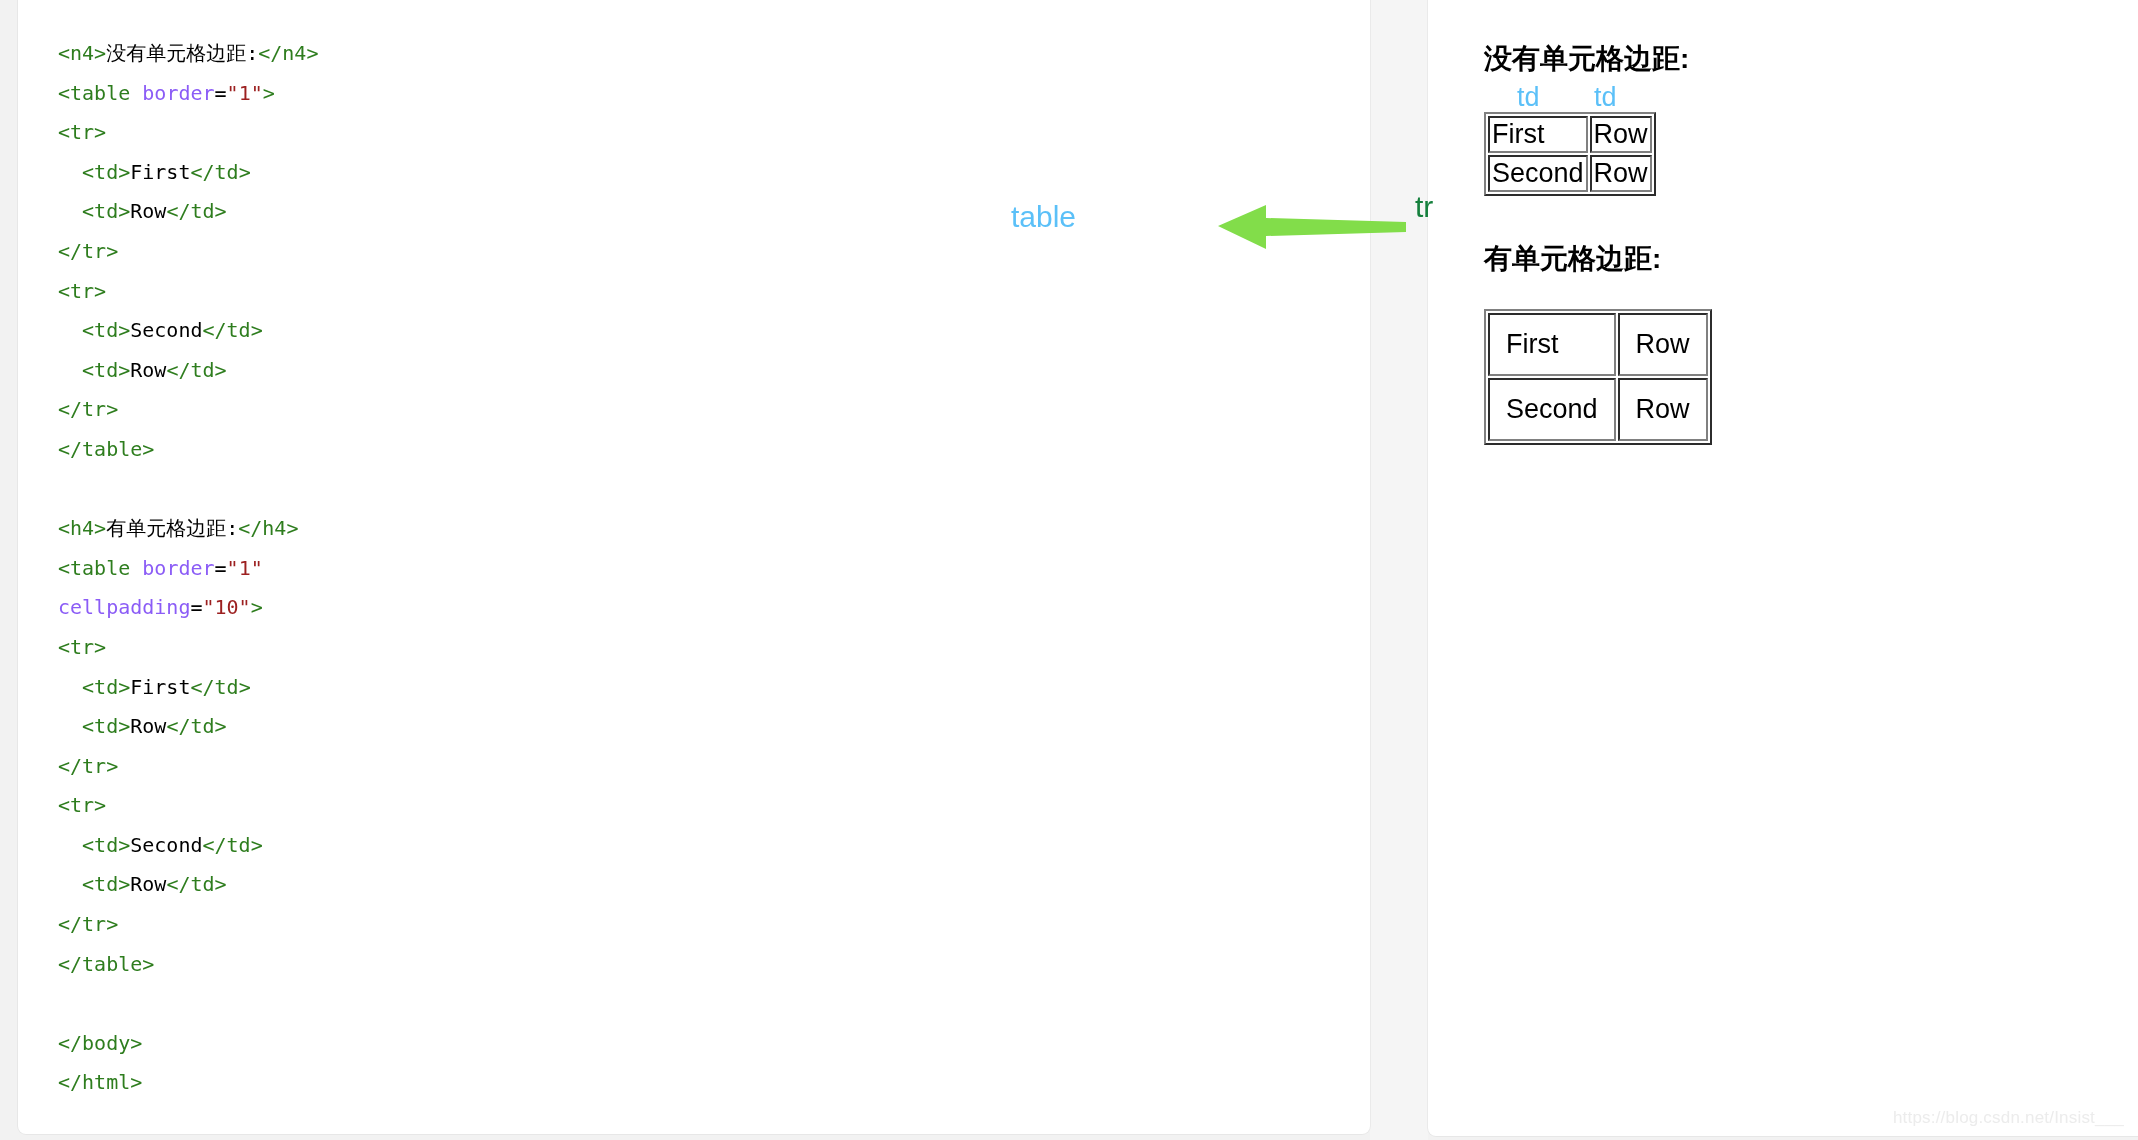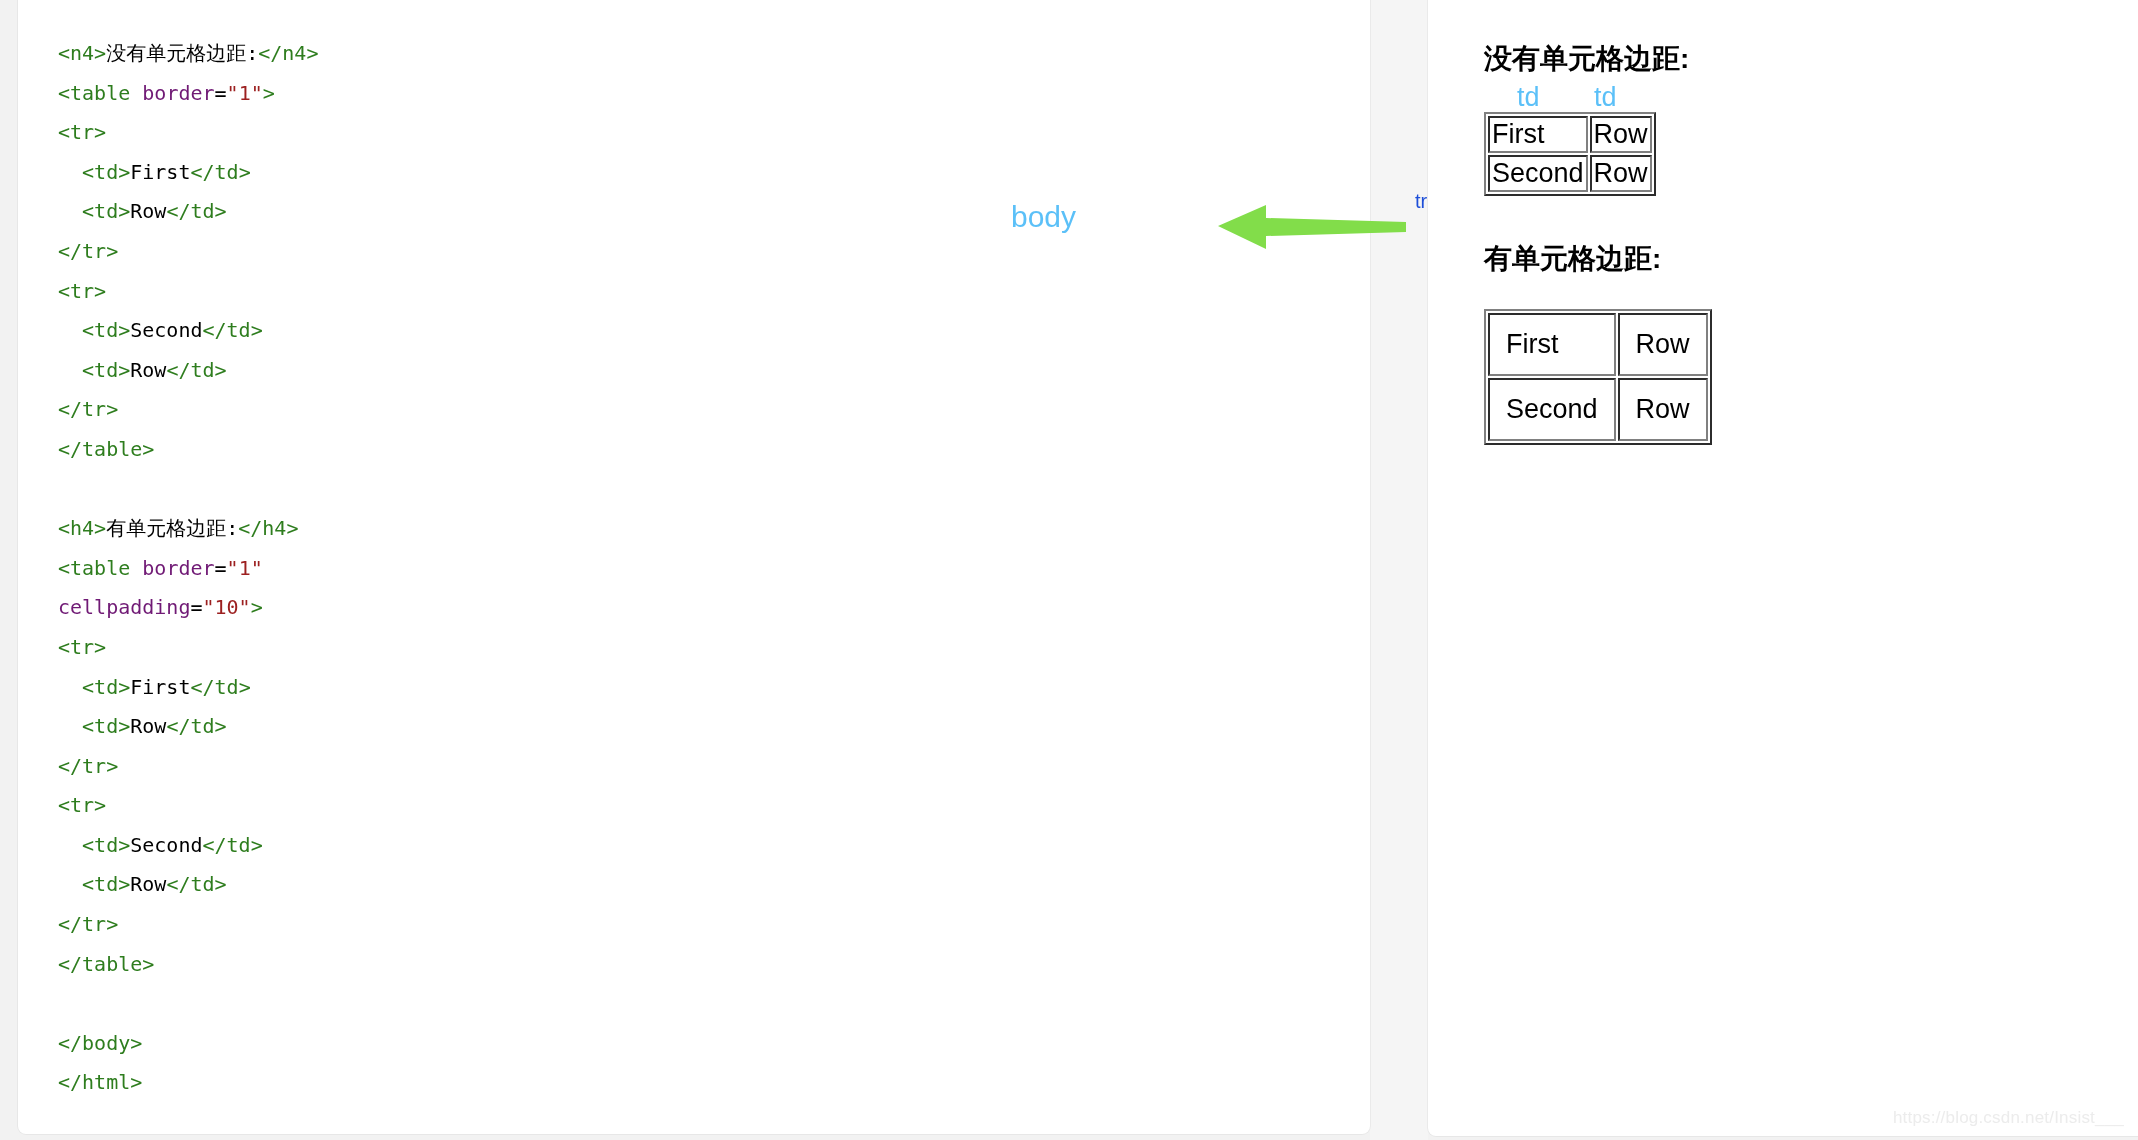--- a/index.html
+++ b/index.html
@@ -61,7 +61,7 @@
   }
   .ln { display: block; height: 39.6px; }
   .tag  { color: #2e7d1e; }
-  .attr { color: #701a75; text-align: right; }
+  .attr { color: #8b5cf6; text-align: right; }
   .str  { color: #9c2020; }
   .txt  { color: #000000; }
   .blank { display:block; height: 39.6px; }

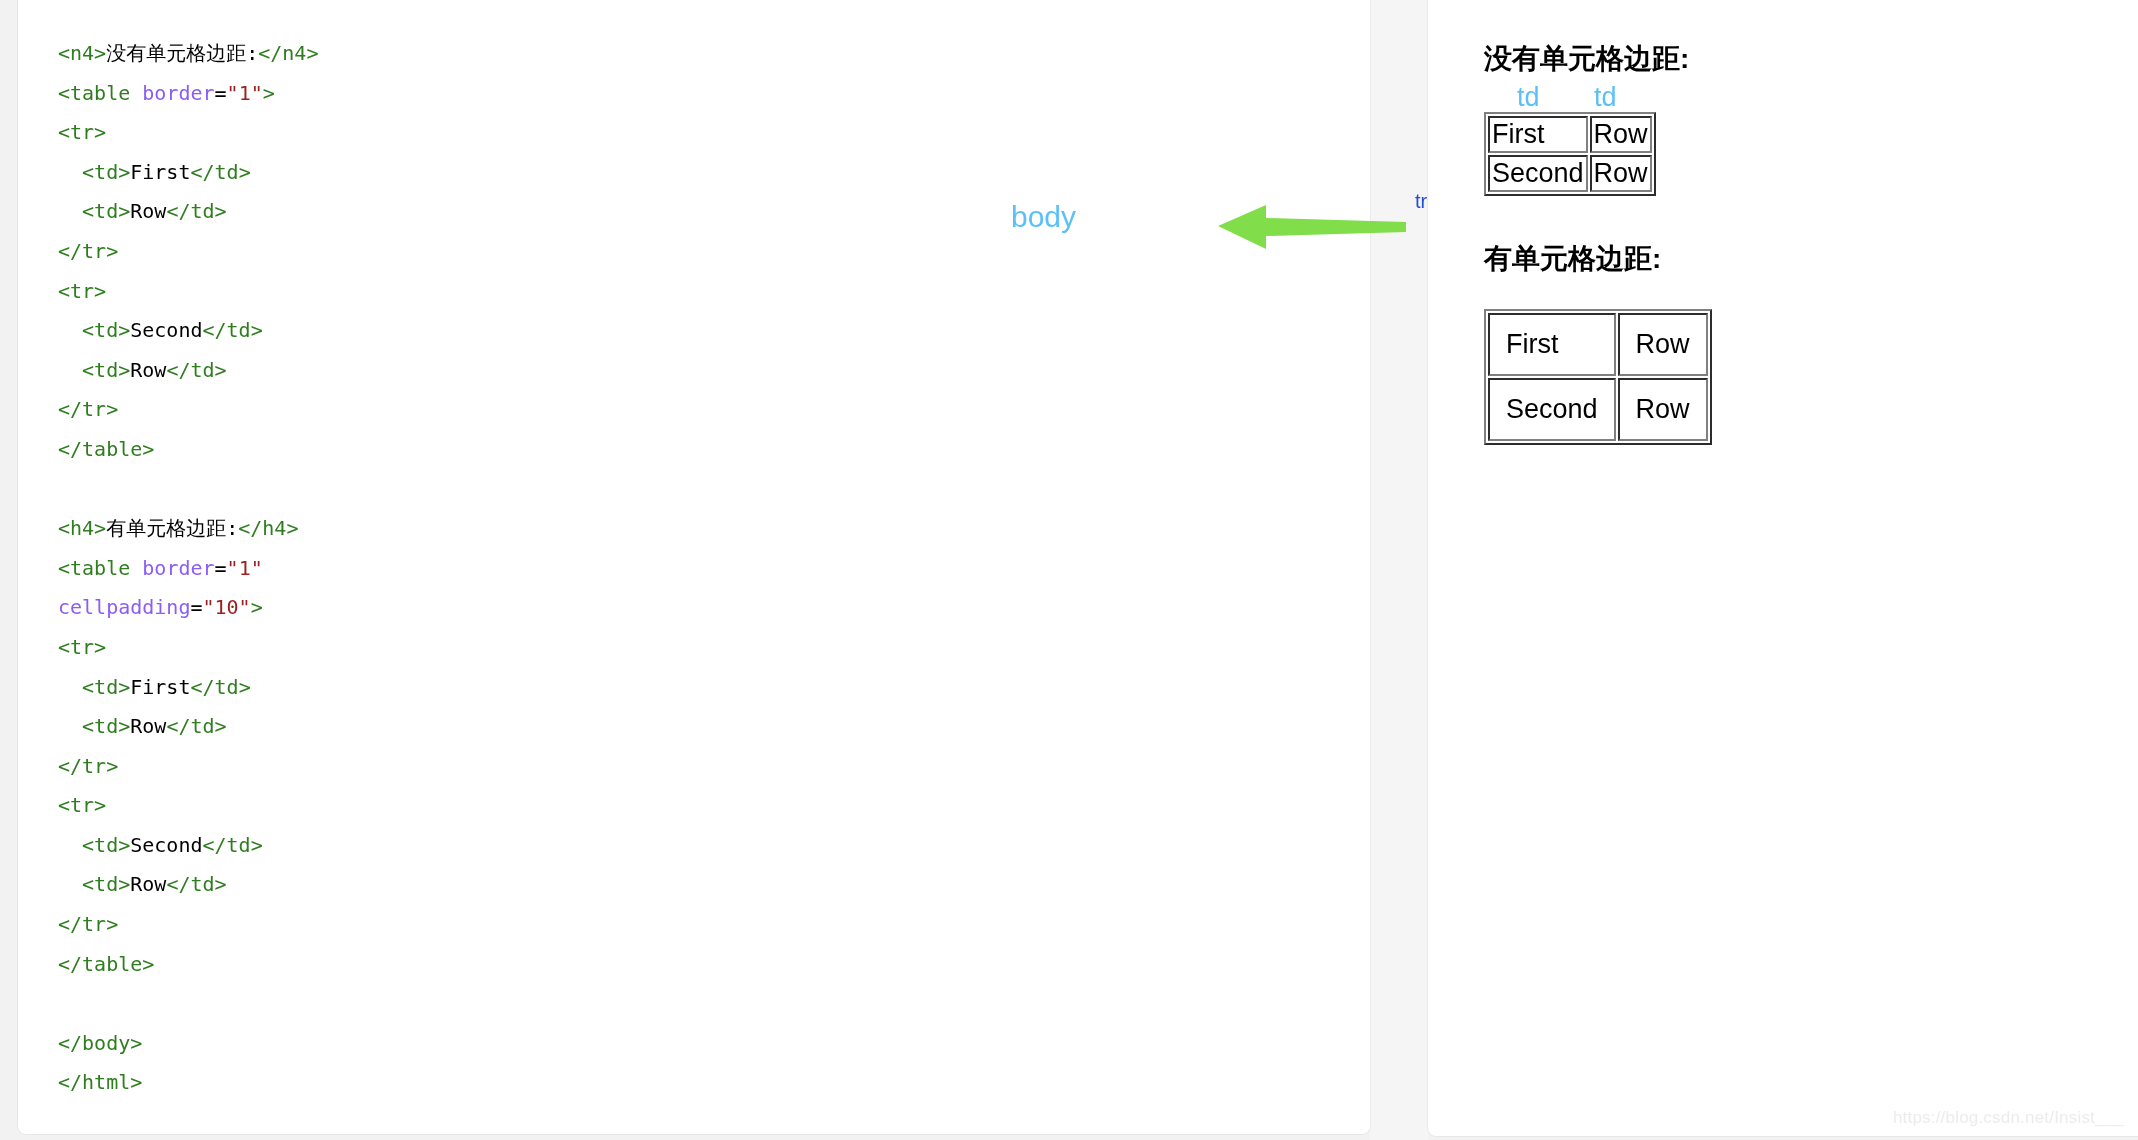--- a/index.html
+++ b/index.html
@@ -213,7 +213,7 @@
     </div>
   </div>
 
-  <span id="annot-table">body</span>
+  <span id="annot-table">table</span>
 
   <span id="annot-tr">tr</span>
 

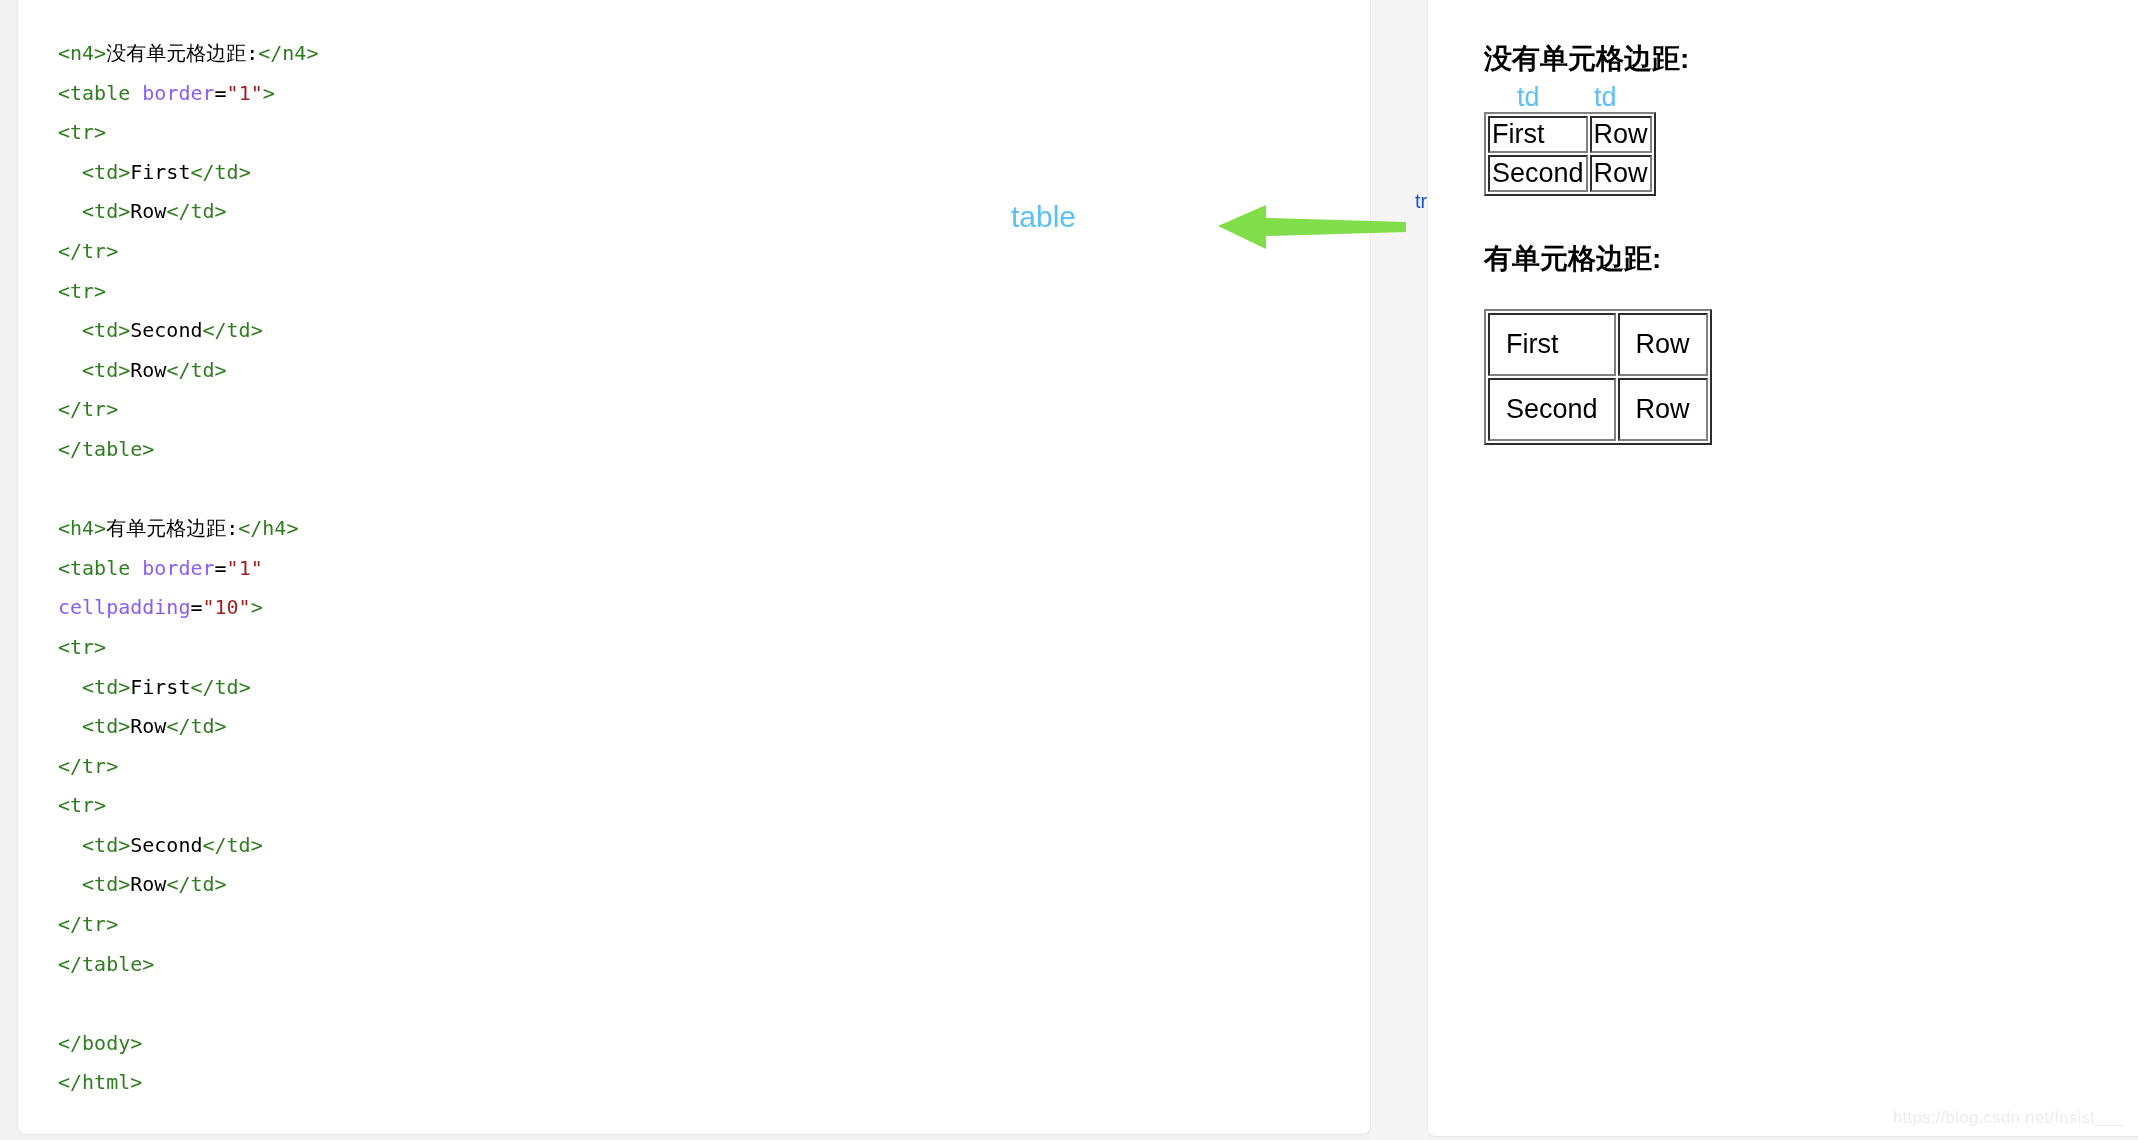--- a/index.html
+++ b/index.html
@@ -132,8 +132,8 @@
     position: absolute;
     left: 1415px;
     top: 190px;
-    color: #1d4ed8;
-    font-size: 20px;
+    color: #15803d;
+    font-size: 30px;
     font-family: "Liberation Sans", sans-serif;
   }
   #arrow {

